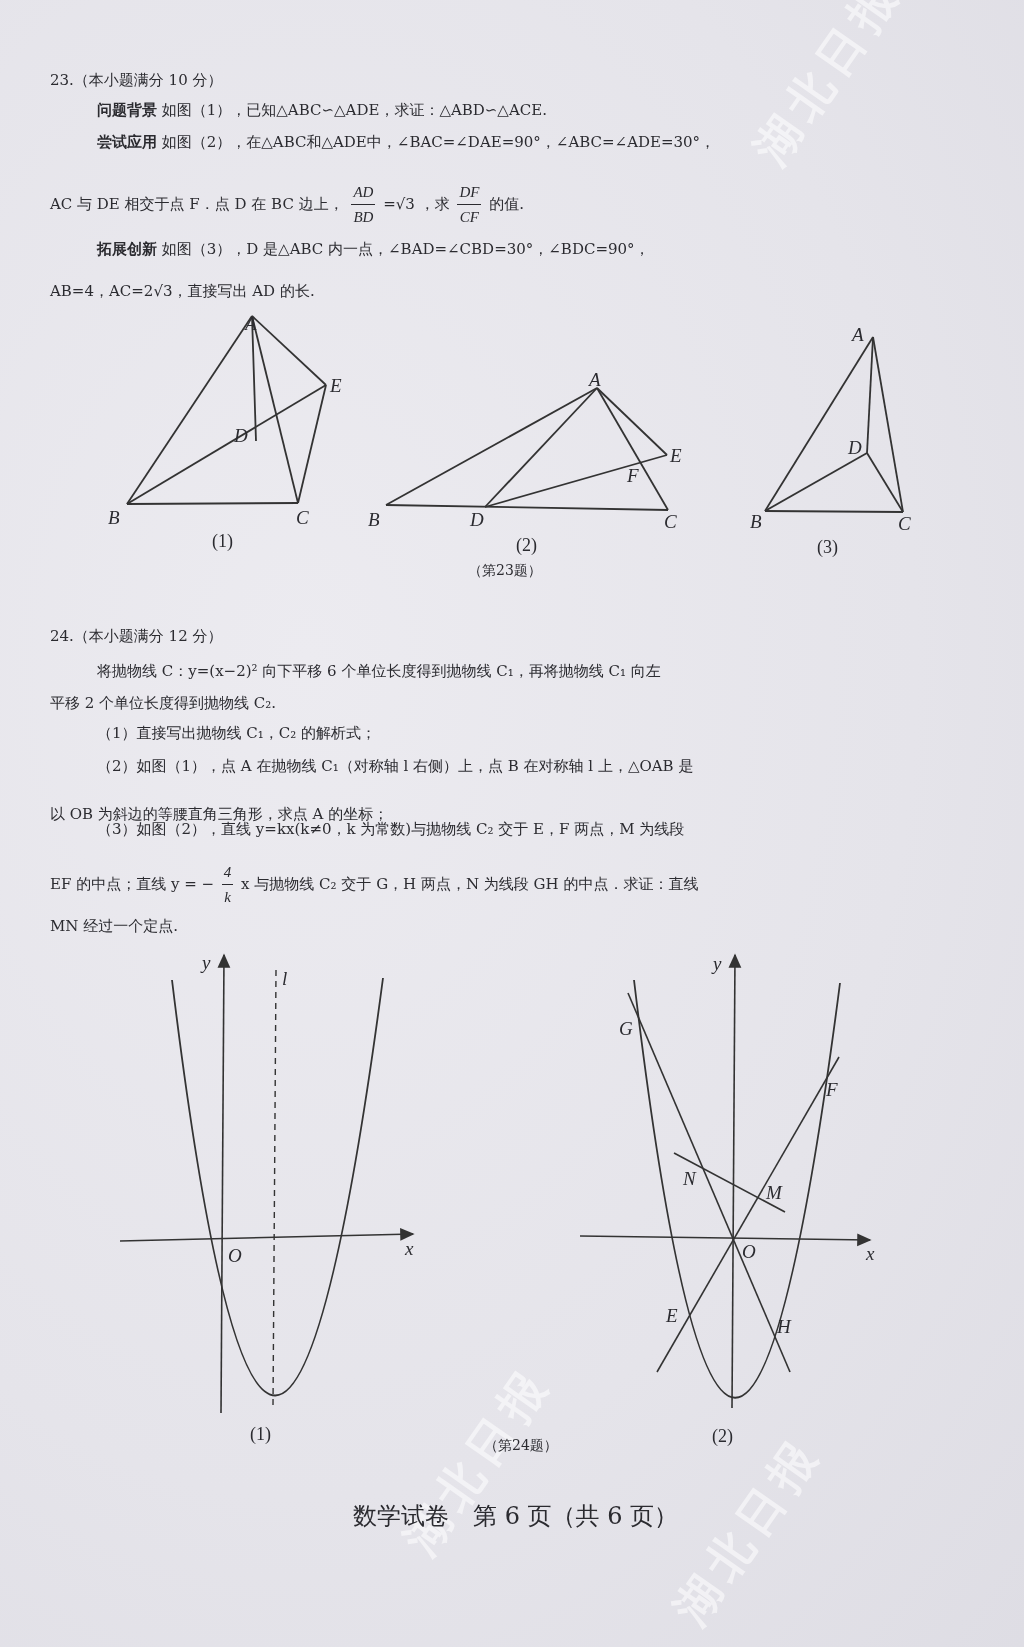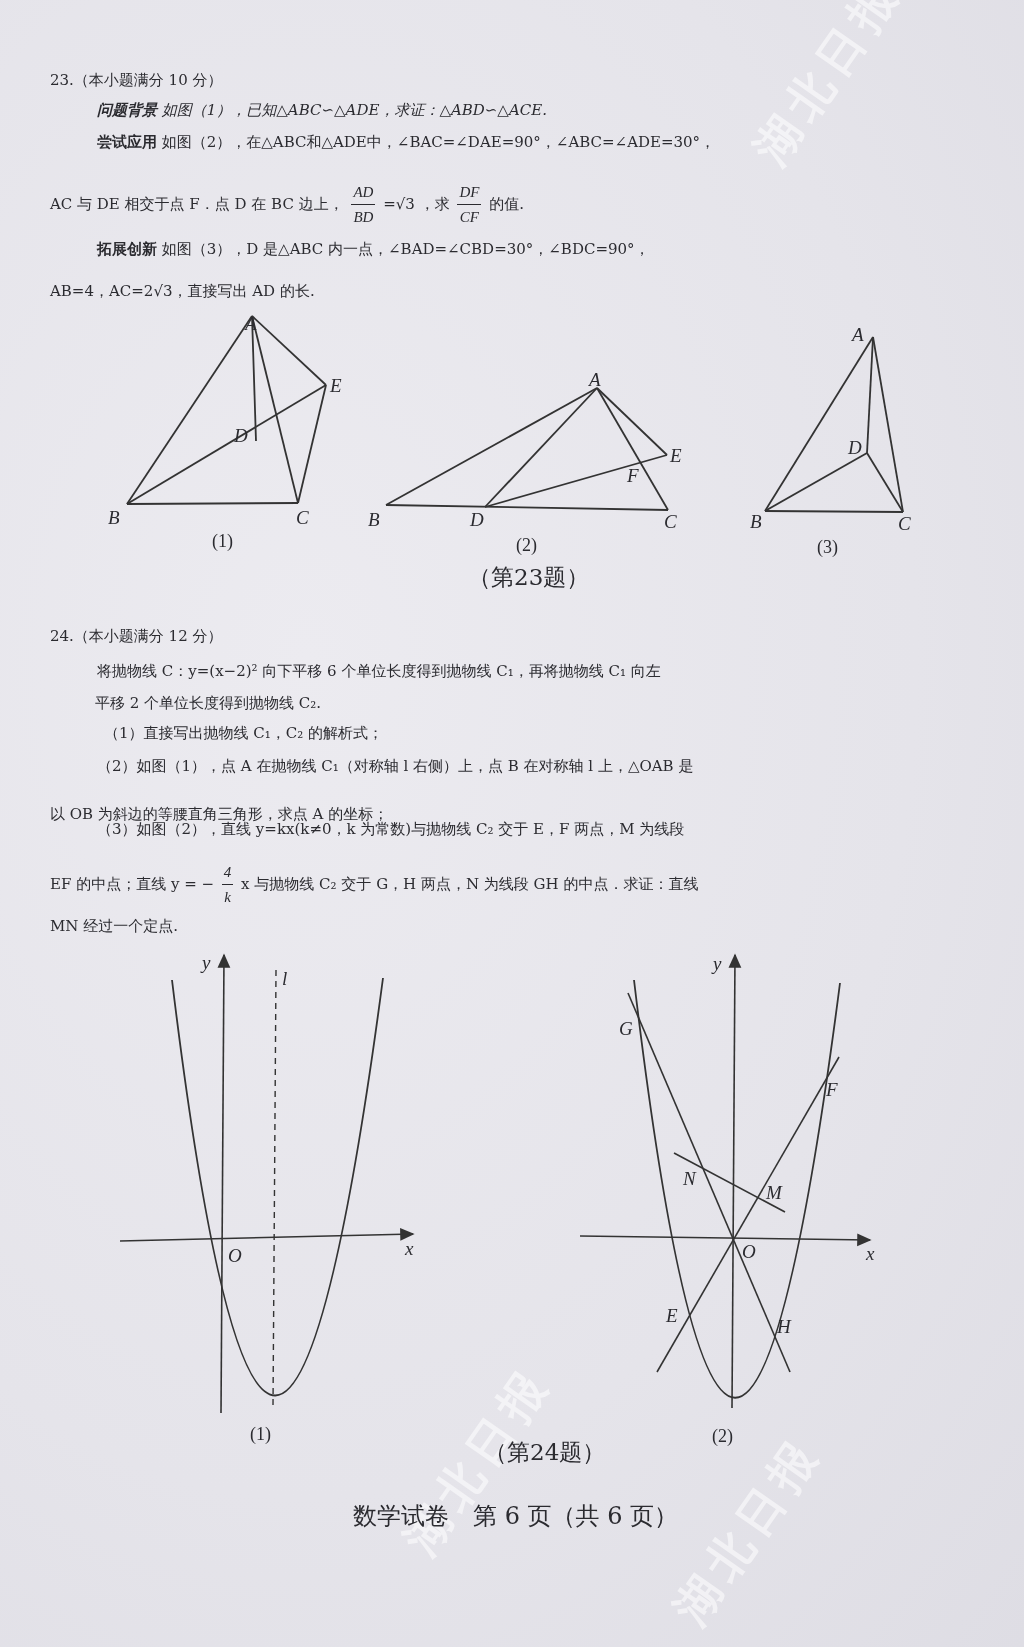--- a/index.html
+++ b/index.html
@@ -31,7 +31,7 @@
 
   <div class="line" style="left:50px;top:66px;">23.（本小题满分 10 分）</div>
 
-  <div class="line" style="left:97px;top:96px;font-style:italic;">
+  <div class="line" style="left:97px;top:96px;">
     <span class="bold">问题背景</span>
     <span>如图（1），已知△ABC∽△ADE，求证：△ABD∽△ACE.</span>
   </div>

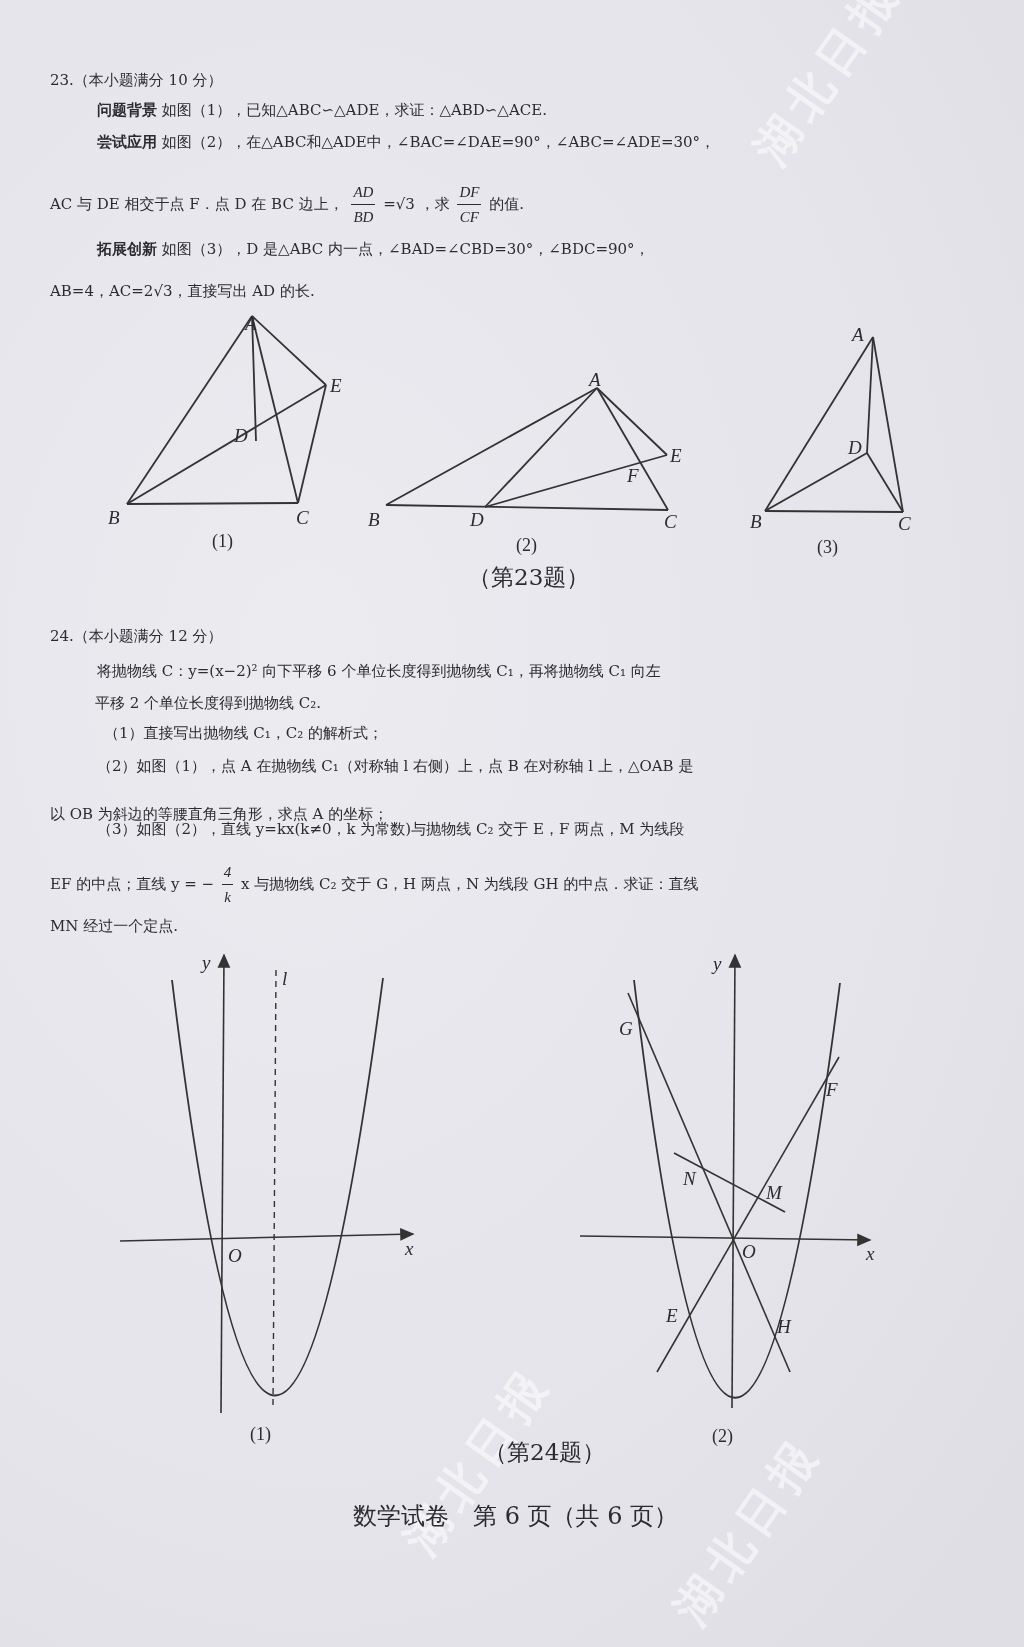--- a/index.html
+++ b/index.html
@@ -16,7 +16,7 @@
   .frac { display:inline-block; vertical-align:middle; text-align:center; margin:8px 3px; font-style:italic; font-family:"Liberation Serif",serif; }
   .frac .num { display:block; border-bottom:1.5px solid #2b2b30; padding:0 2px; line-height:24px; }
   .frac .den { display:block; line-height:24px; }
-  .caption { position:absolute; font-size:23px; }
+  .caption { position:absolute; font-size:14px; }
   svg.fig { position:absolute; left:0; top:0; }
   .watermark { position:absolute; color:rgba(255,255,255,0.55); font-size:46px; font-weight:bold; transform:rotate(-55deg); letter-spacing:8px; pointer-events:none; font-family:"DejaVu Sans",sans-serif; }
 </style>

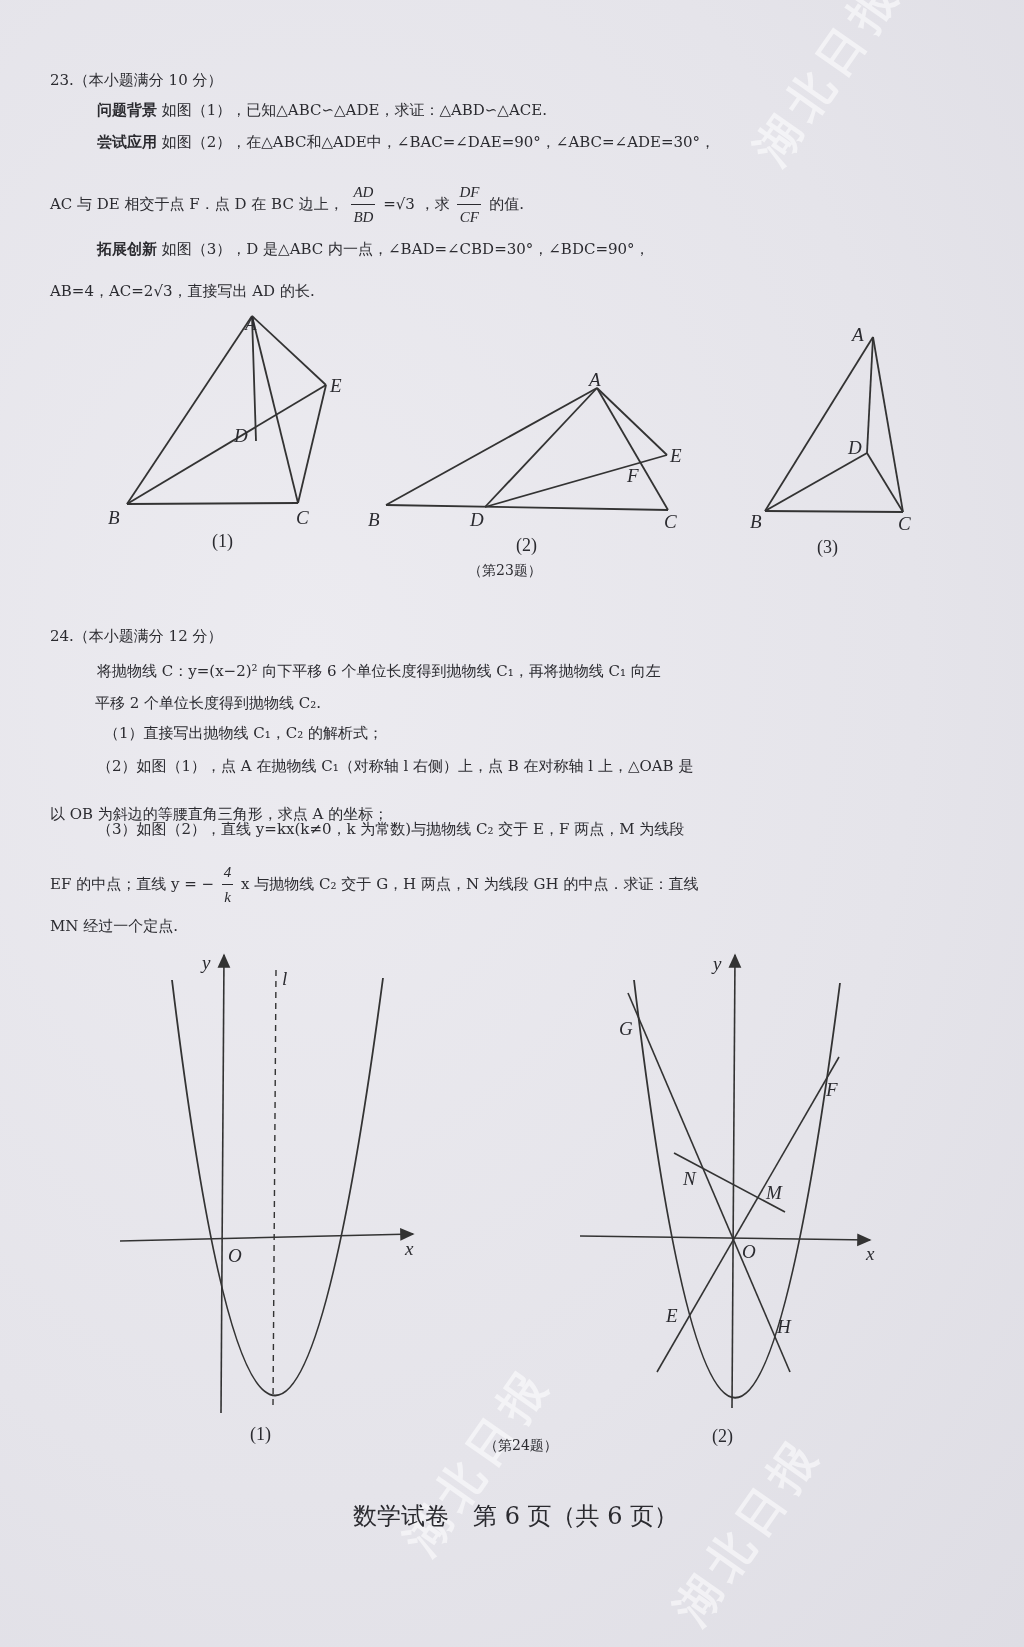--- a/index.html
+++ b/index.html
@@ -122,7 +122,7 @@
 
   <div class="line" style="left:50px;top:622px;">24.（本小题满分 12 分）</div>
   <div class="line" style="left:97px;top:657px;">将抛物线 C：y=(x−2)² 向下平移 6 个单位长度得到抛物线 C₁，再将抛物线 C₁ 向左</div>
-  <div class="line" style="left:50px;top:689px;margin-left:45px;">平移 2 个单位长度得到抛物线 C₂.</div>
+  <div class="line" style="left:50px;top:689px;">平移 2 个单位长度得到抛物线 C₂.</div>
   <div class="line" style="left:104px;top:719px;">（1）直接写出抛物线 C₁，C₂ 的解析式；</div>
   <div class="line" style="left:97px;top:752px;">（2）如图（1），点 A 在抛物线 C₁（对称轴 l 右侧）上，点 B 在对称轴 l 上，△OAB 是</div>
   <div class="line" style="left:50px;top:784px;margin-top:16px;">以 OB 为斜边的等腰直角三角形，求点 A 的坐标；</div>

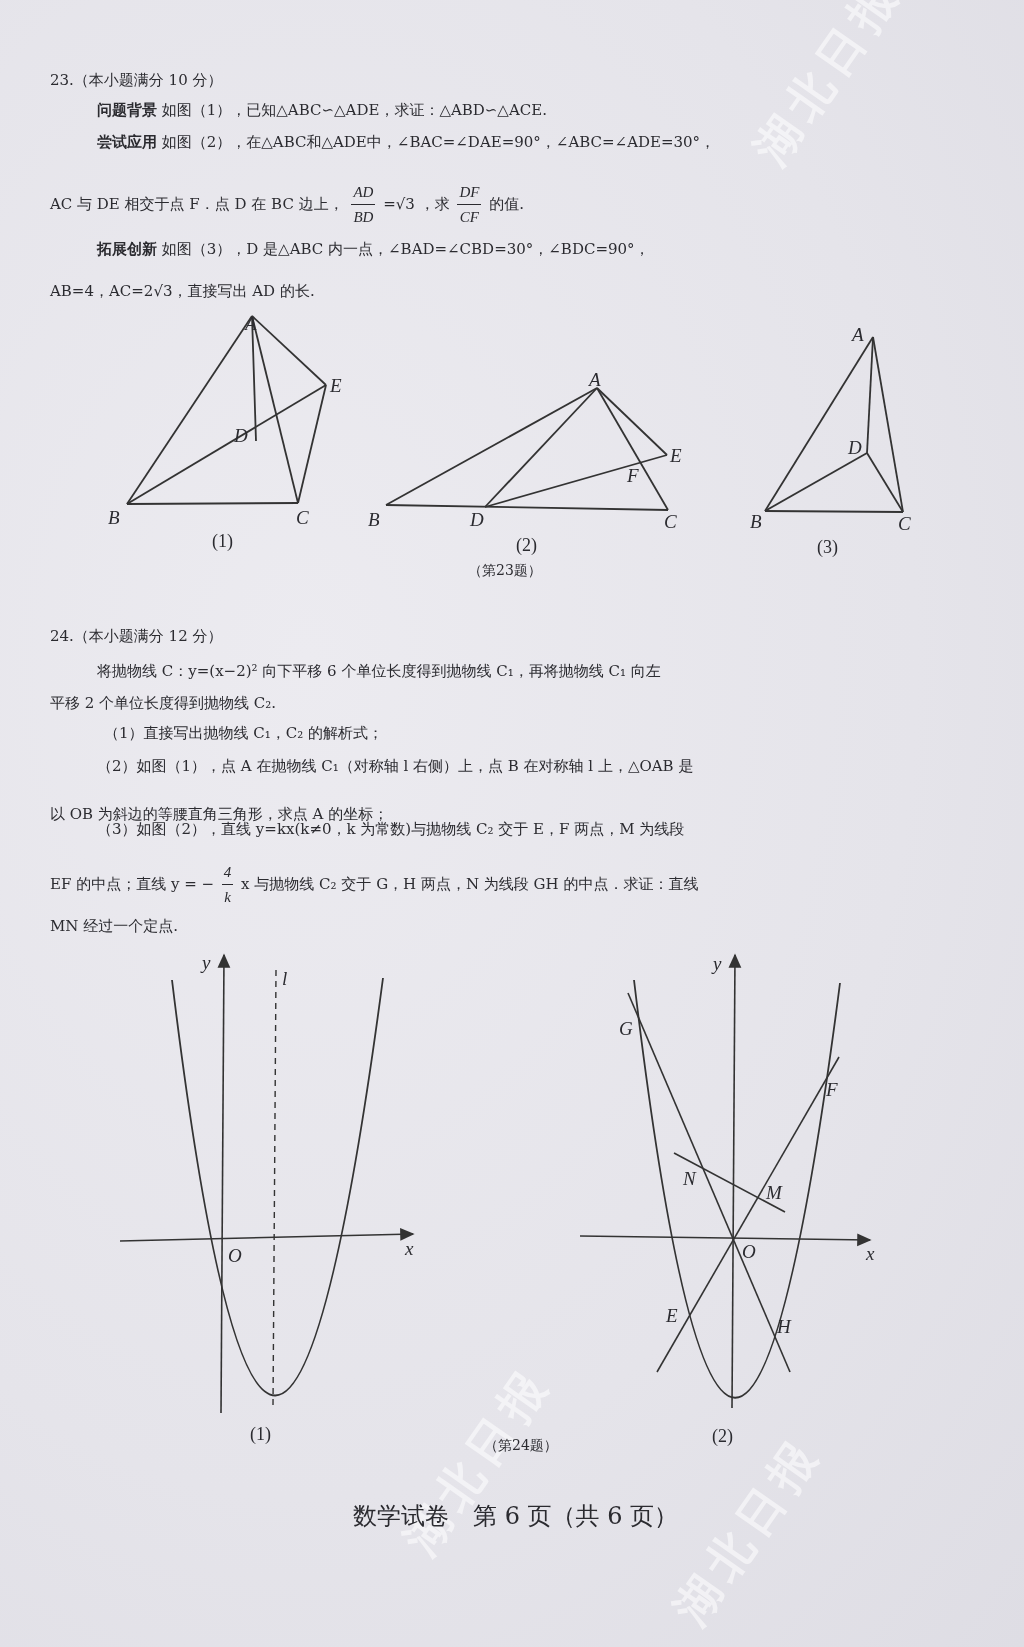--- a/index.html
+++ b/index.html
@@ -123,7 +123,7 @@
   <div class="line" style="left:50px;top:622px;">24.（本小题满分 12 分）</div>
   <div class="line" style="left:97px;top:657px;">将抛物线 C：y=(x−2)² 向下平移 6 个单位长度得到抛物线 C₁，再将抛物线 C₁ 向左</div>
   <div class="line" style="left:50px;top:689px;">平移 2 个单位长度得到抛物线 C₂.</div>
-  <div class="line" style="left:104px;top:719px;">（1）直接写出抛物线 C₁，C₂ 的解析式；</div>
+  <div class="line" style="left:97px;top:719px;">（1）直接写出抛物线 C₁，C₂ 的解析式；</div>
   <div class="line" style="left:97px;top:752px;">（2）如图（1），点 A 在抛物线 C₁（对称轴 l 右侧）上，点 B 在对称轴 l 上，△OAB 是</div>
   <div class="line" style="left:50px;top:784px;margin-top:16px;">以 OB 为斜边的等腰直角三角形，求点 A 的坐标；</div>
   <div class="line" style="left:97px;top:815px;">（3）如图（2），直线 y=kx(k≠0，k 为常数)与抛物线 C₂ 交于 E，F 两点，M 为线段</div>

